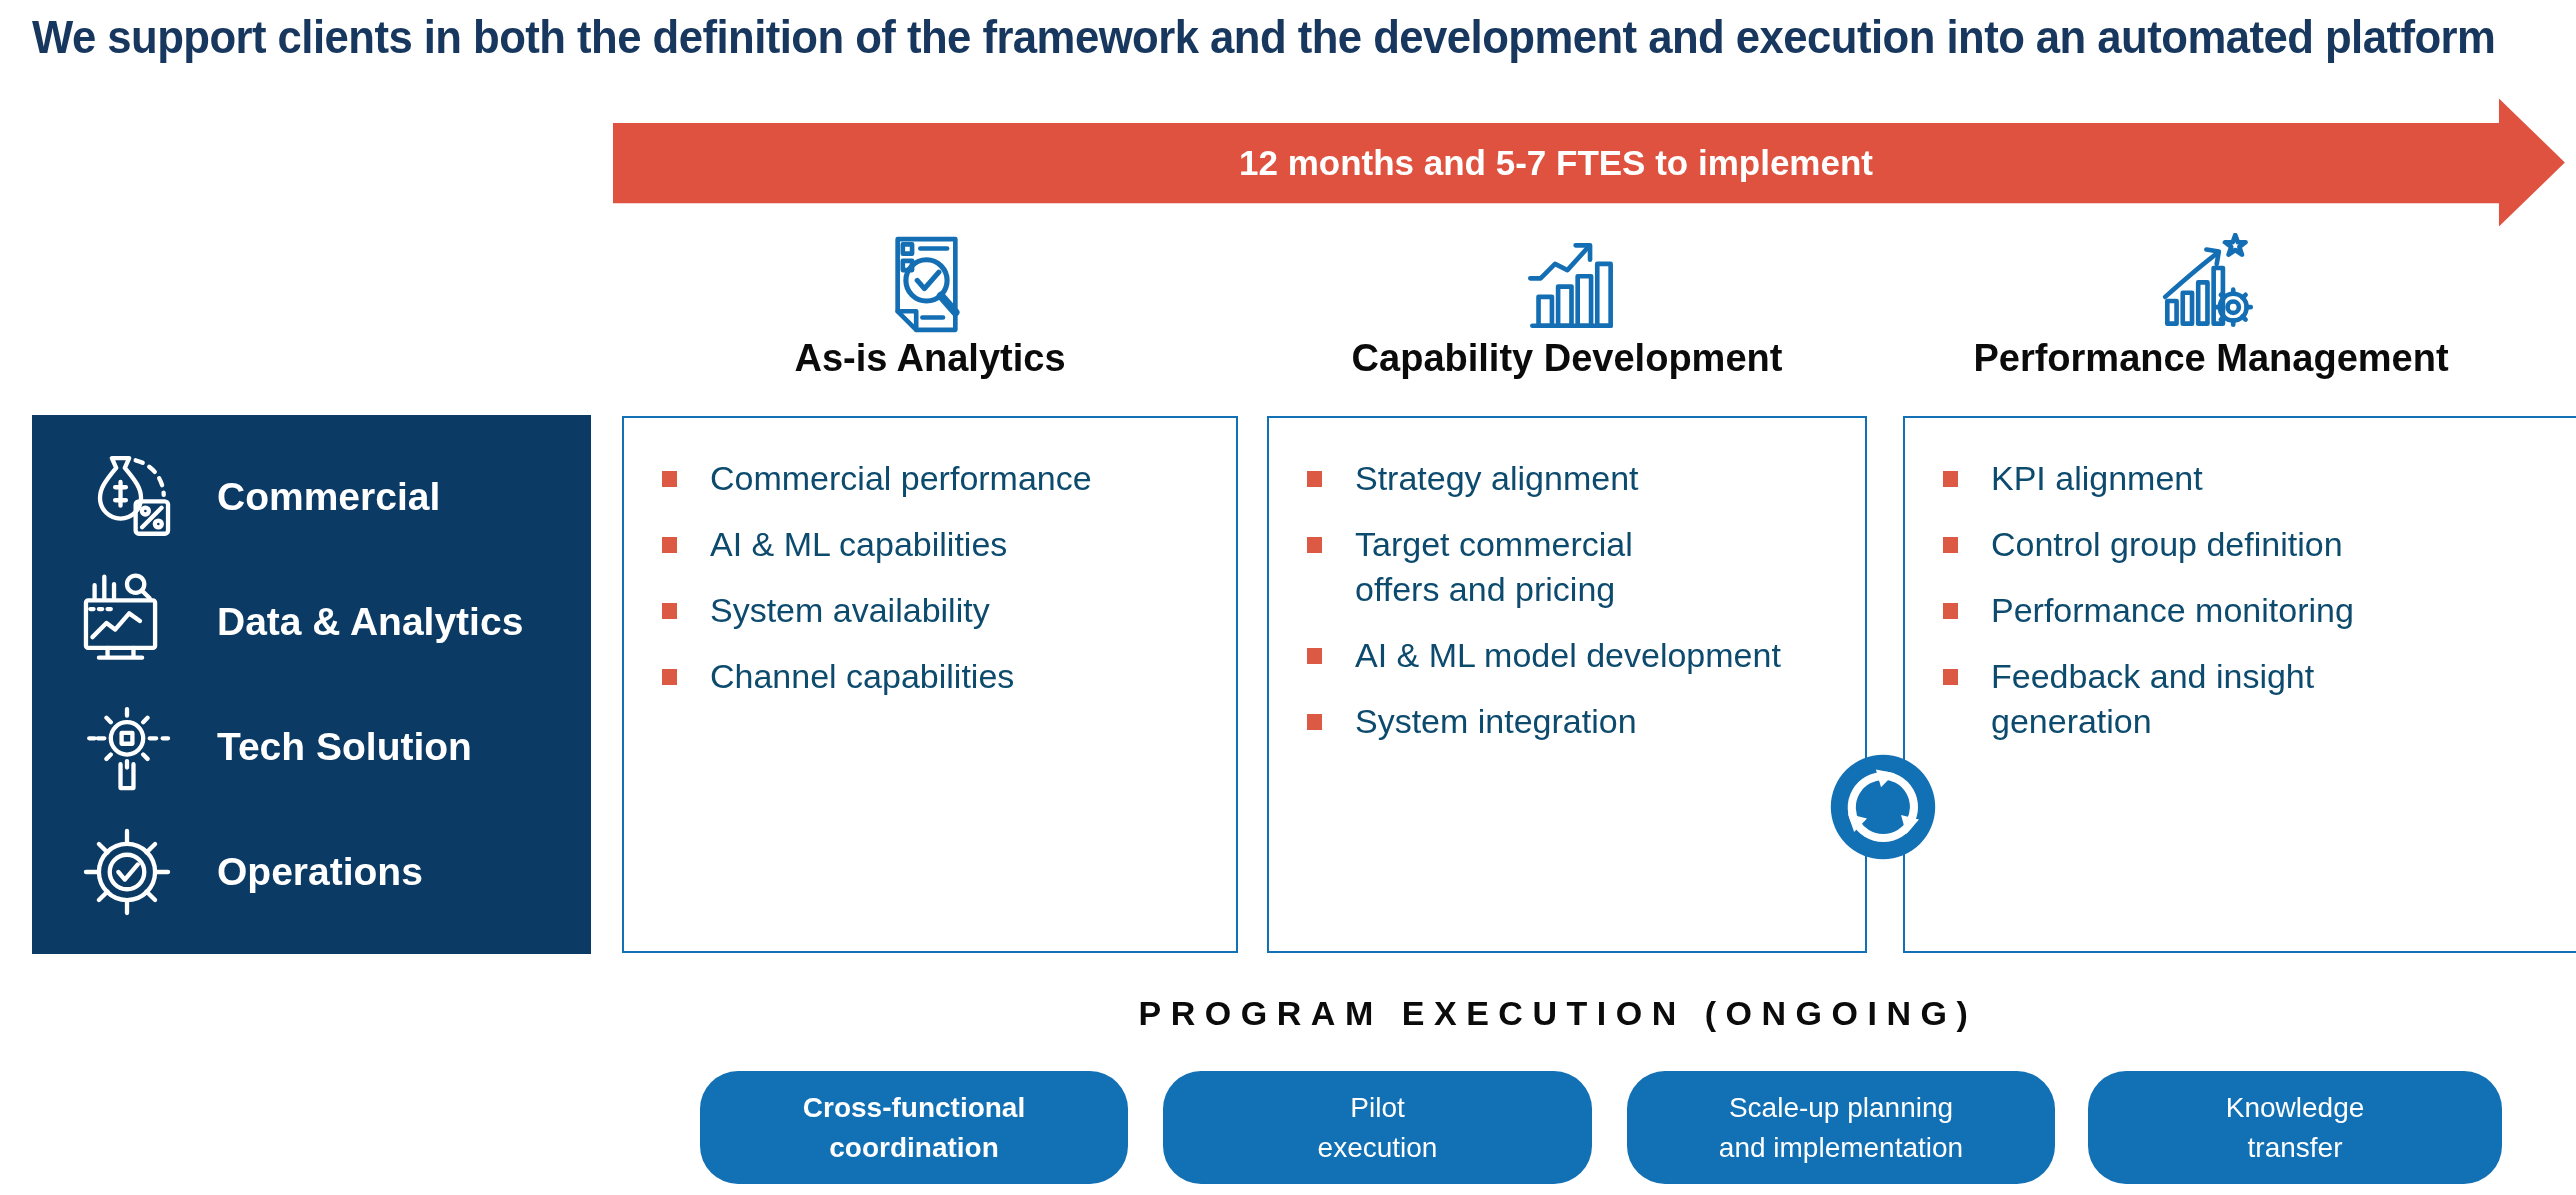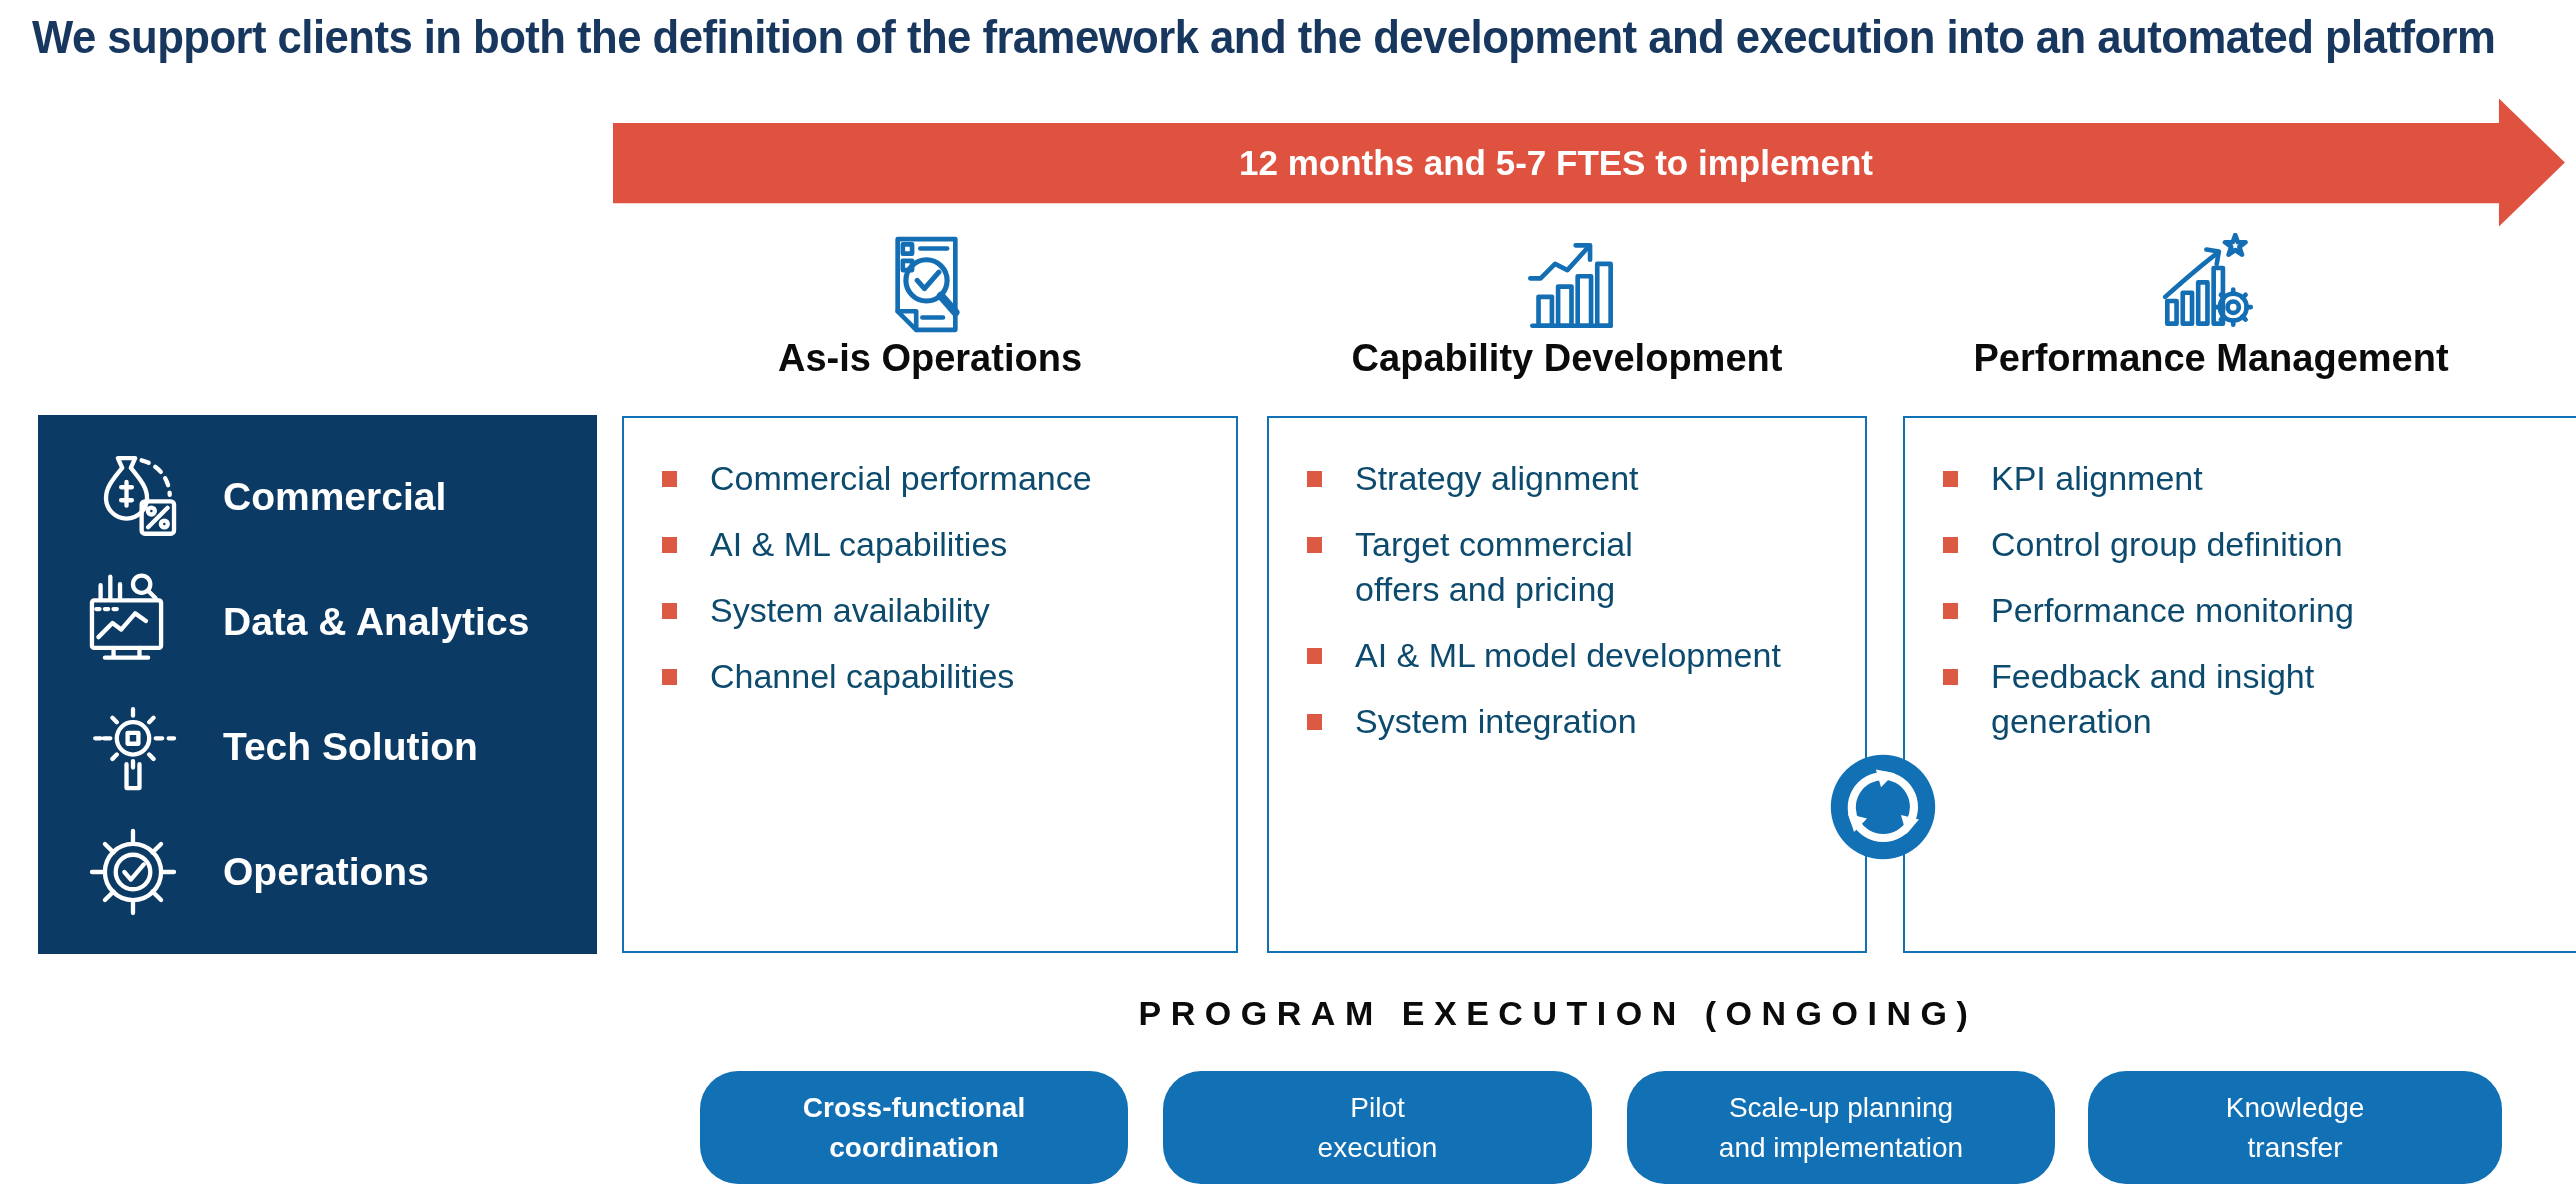--- a/index.html
+++ b/index.html
@@ -103,7 +103,7 @@
     </g>
   </svg>
 
-  <div class="col-header" style="left:622px">As-is Operations</div>
+  <div class="col-header" style="left:622px">As-is Analytics</div>
   <div class="col-header" style="left:1259px">Capability Development</div>
   <div class="col-header" style="left:1903px">Performance Management</div>
 

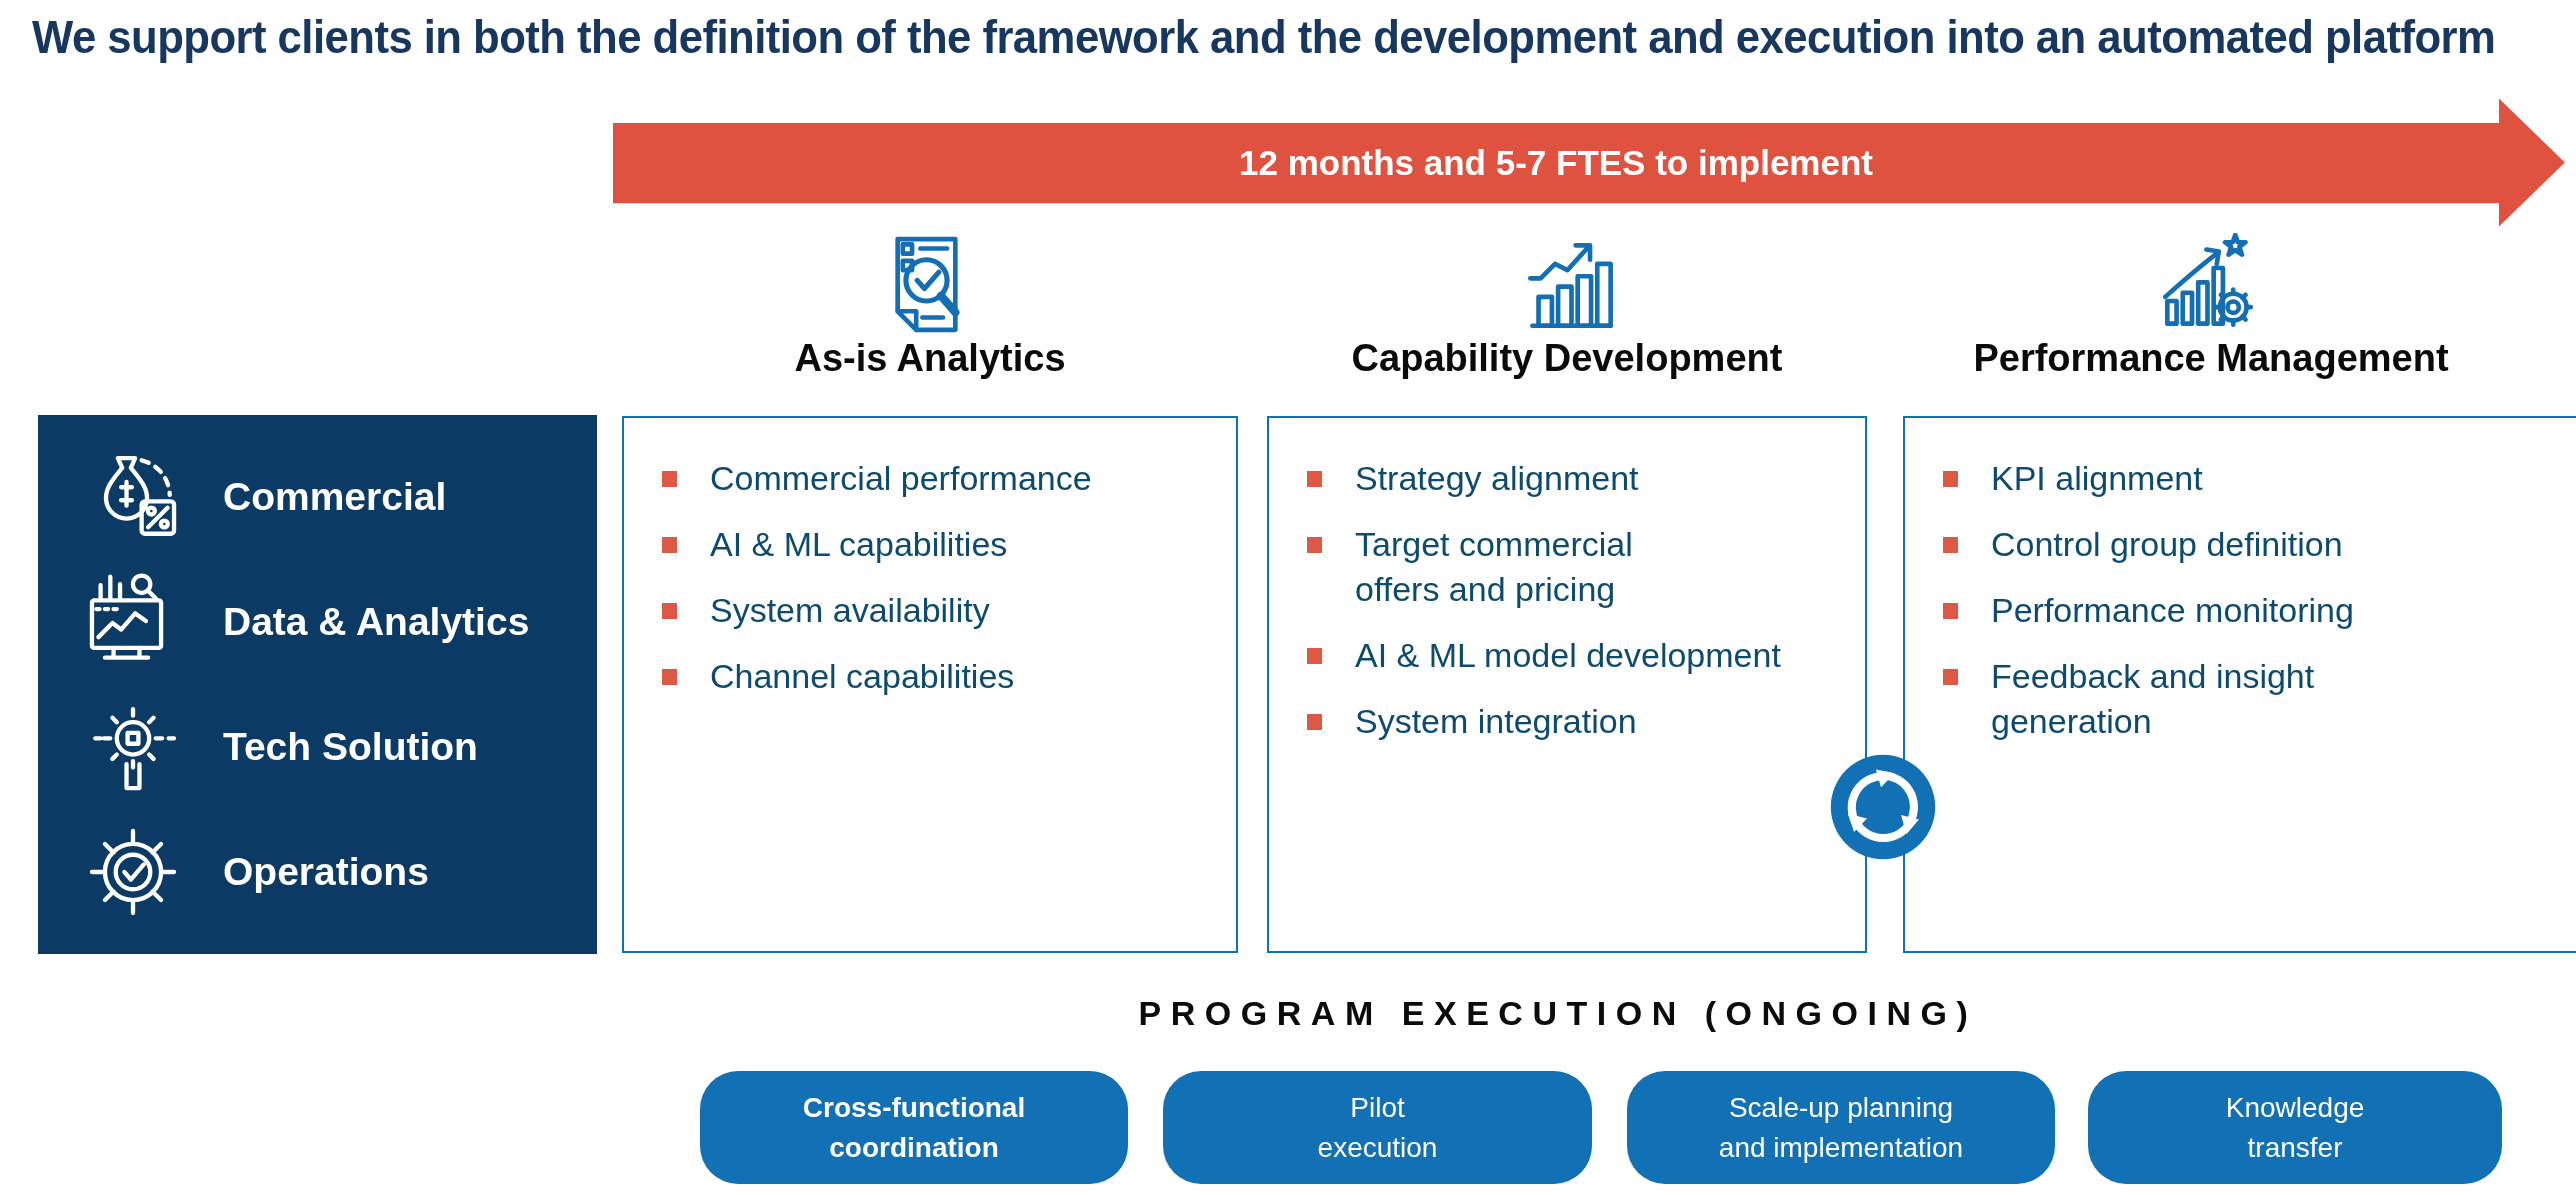--- a/index.html
+++ b/index.html
@@ -21,7 +21,7 @@
   .col-header{position:absolute;top:337px;width:616px;text-align:center;font-size:38px;font-weight:bold;color:#0b0b0b;}
 
   
-  .sidebar{position:absolute;left:38px;top:415px;width:559px;height:539px;background:#0B3A64;
+  .sidebar{position:absolute;left:32px;top:415px;width:559px;height:539px;background:#0B3A64;
            display:flex;flex-direction:column;justify-content:space-around;padding:20px 0;box-sizing:border-box;}
   .side-item{display:flex;align-items:center;gap:36px;padding-left:41px;color:#ffffff;}
   .side-item svg{width:108px;height:108px;flex:0 0 auto;}

